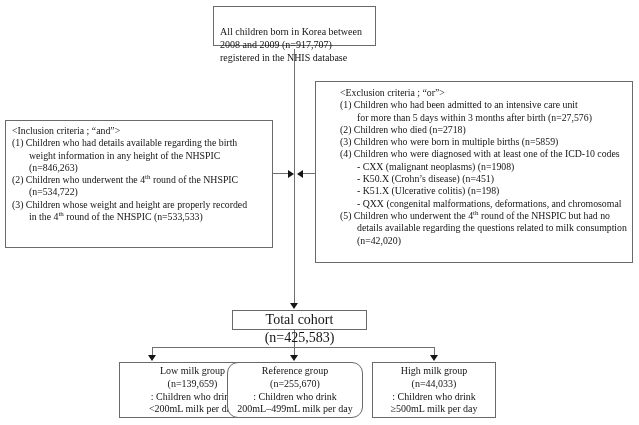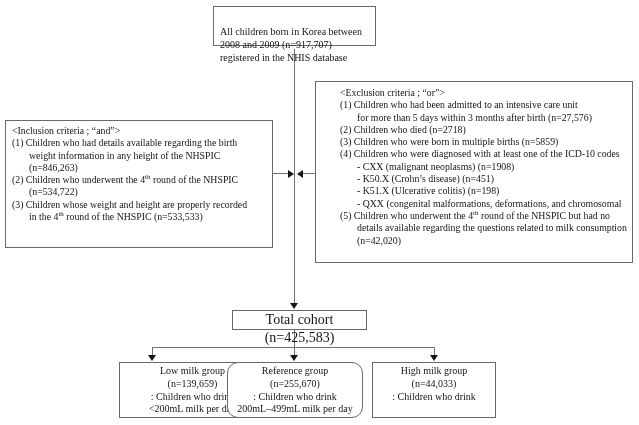--- a/index.html
+++ b/index.html
@@ -119,6 +119,7 @@
     <span class="tline">High milk group</span>
     <span class="tline">(n=44,033)</span>
     <span class="tline">: Children who drink</span>
+    <span class="tline">≥500mL milk per day</span>
   </div>
 
 </div>

